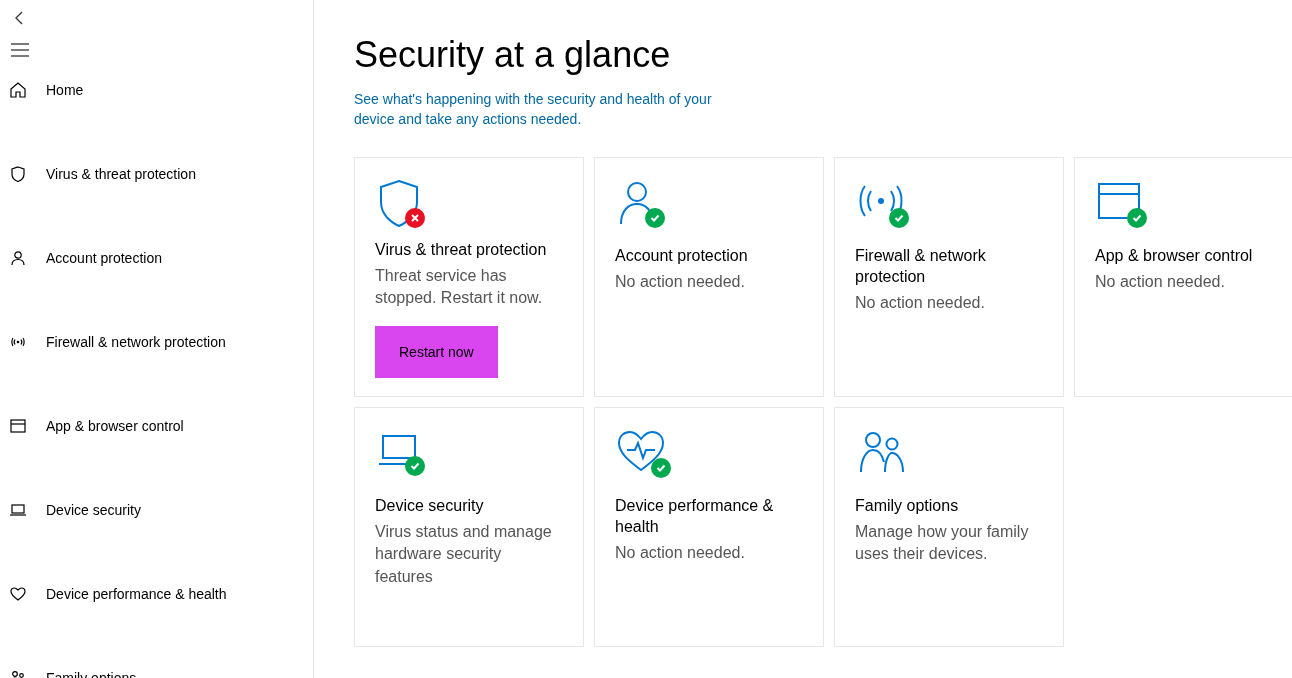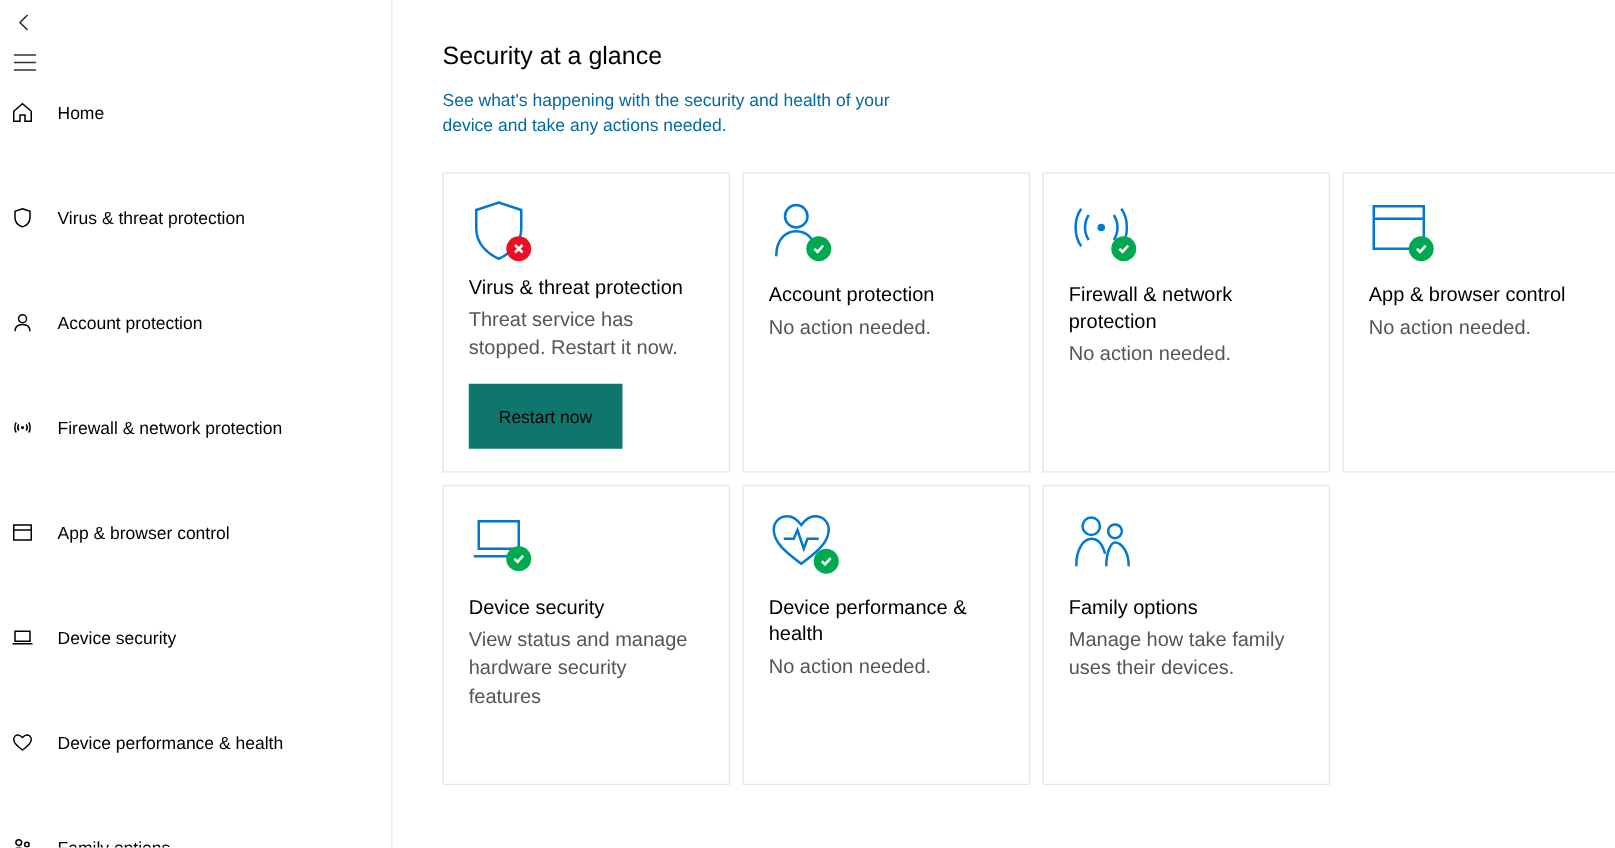--- a/index.html
+++ b/index.html
@@ -71,7 +71,7 @@
     overflow: hidden;
   }
   .page-title {
-    font-size: 20px;
+    font-size: 36px;
     font-weight: 400;
     color: #000;
     margin-bottom: 14px;

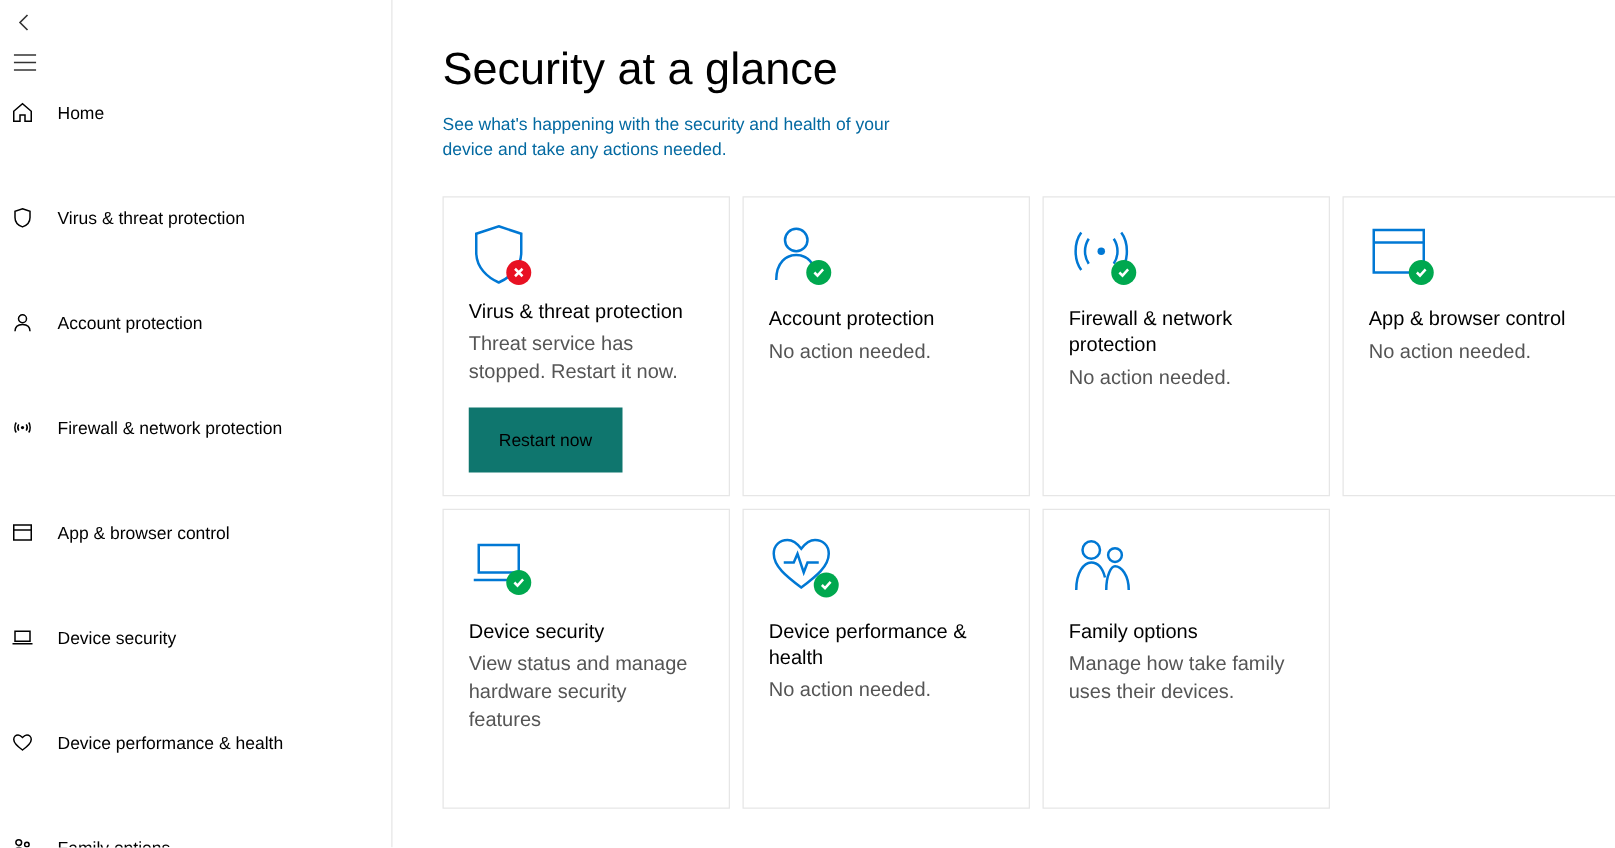--- a/index.html
+++ b/index.html
@@ -121,7 +121,7 @@
     margin-top: 16px;
   }
   .btn {
-    background: #0f766e;
+    background: #d946ef;
     border: none;
     padding: 18px 24px;
     font-size: 14px;

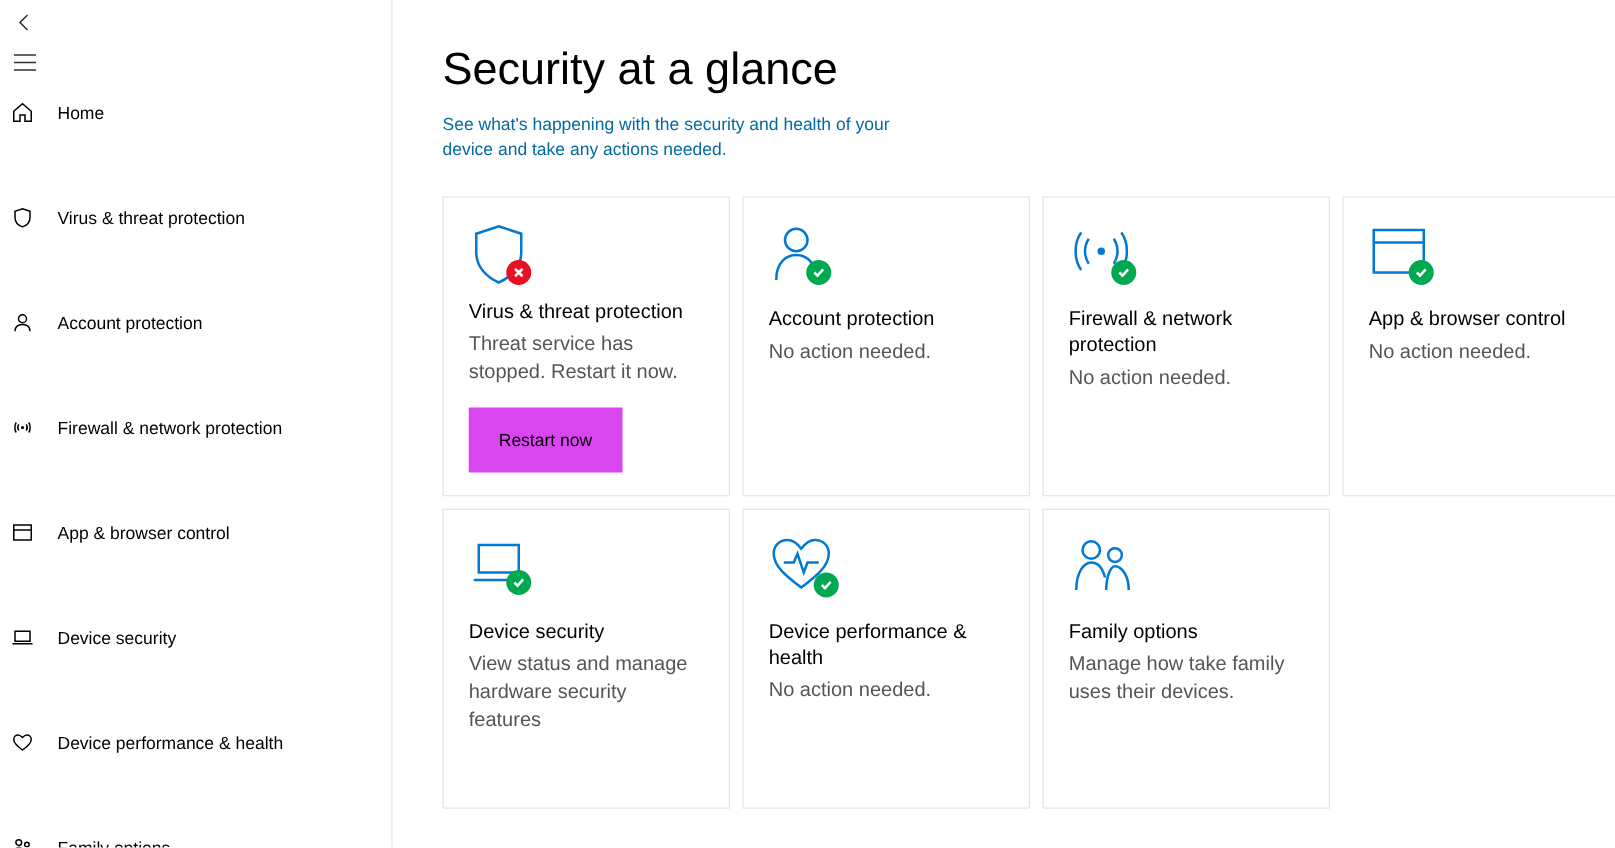--- a/index.html
+++ b/index.html
@@ -338,7 +338,7 @@
         </div>
       </div>
       <div class="tile-title">Device security</div>
-      <div class="tile-desc">View status and manage hardware security features</div>
+      <div class="tile-desc">Virus status and manage hardware security features</div>
     </div>
 
     <div class="tile">

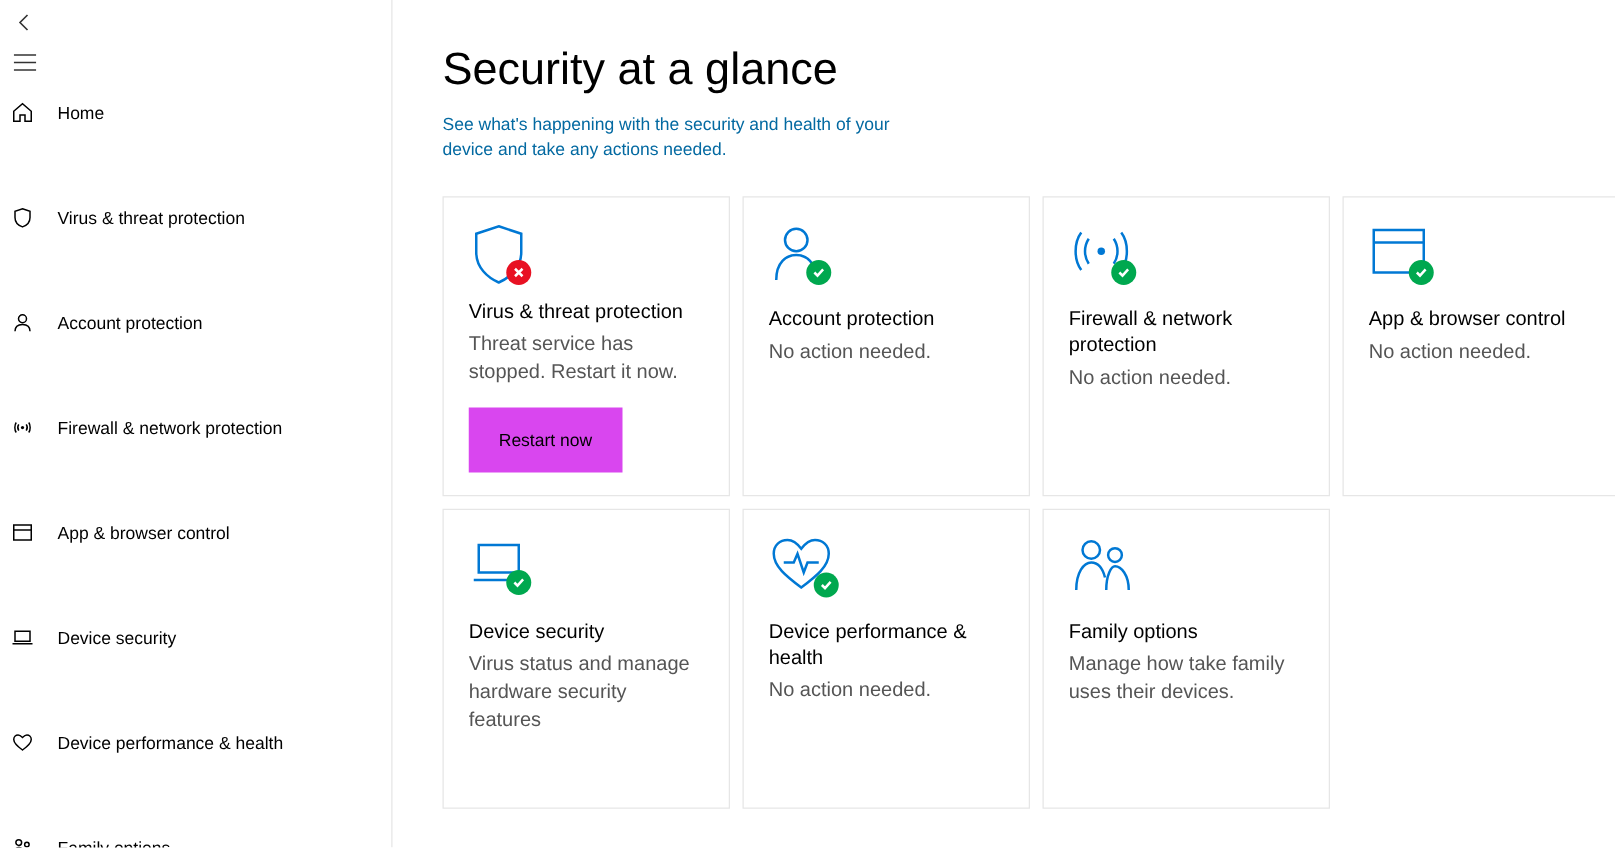--- a/index.html
+++ b/index.html
@@ -366,7 +366,7 @@
         </svg>
       </div>
       <div class="tile-title">Family options</div>
-      <div class="tile-desc">Manage how take family uses their devices.</div>
+      <div class="tile-desc">Manage how your family uses their devices.</div>
     </div>
 
   </div>

